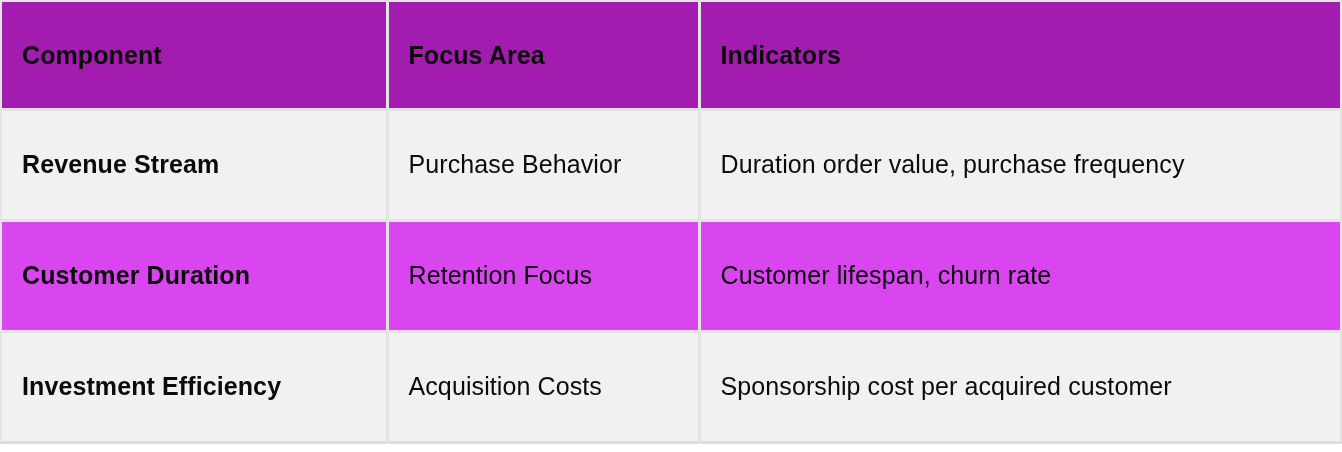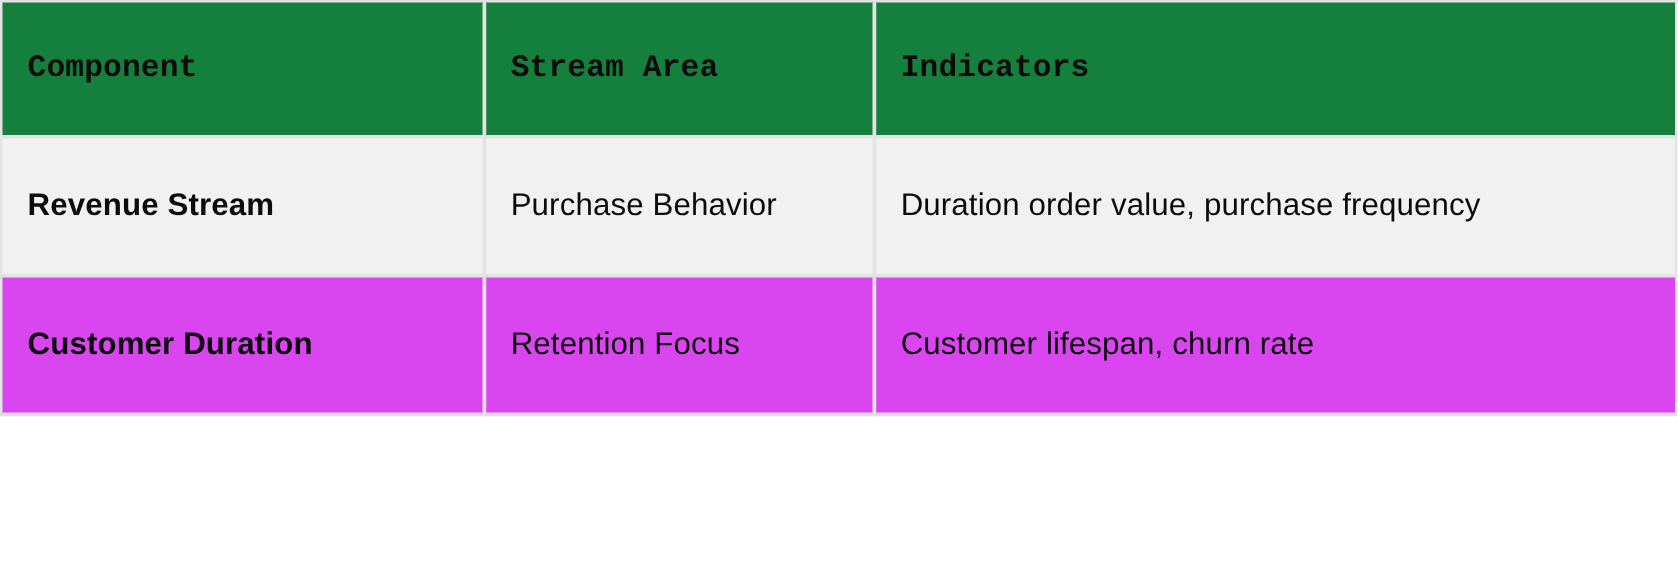--- a/index.html
+++ b/index.html
@@ -52,8 +52,7 @@
 
   thead tr {
     height: 108px;
-    background: #15803d;
-    font-family: Liberation Mono, monospace;
+    background: #a21caf;
   }
   thead th {
     font-size: 25px;

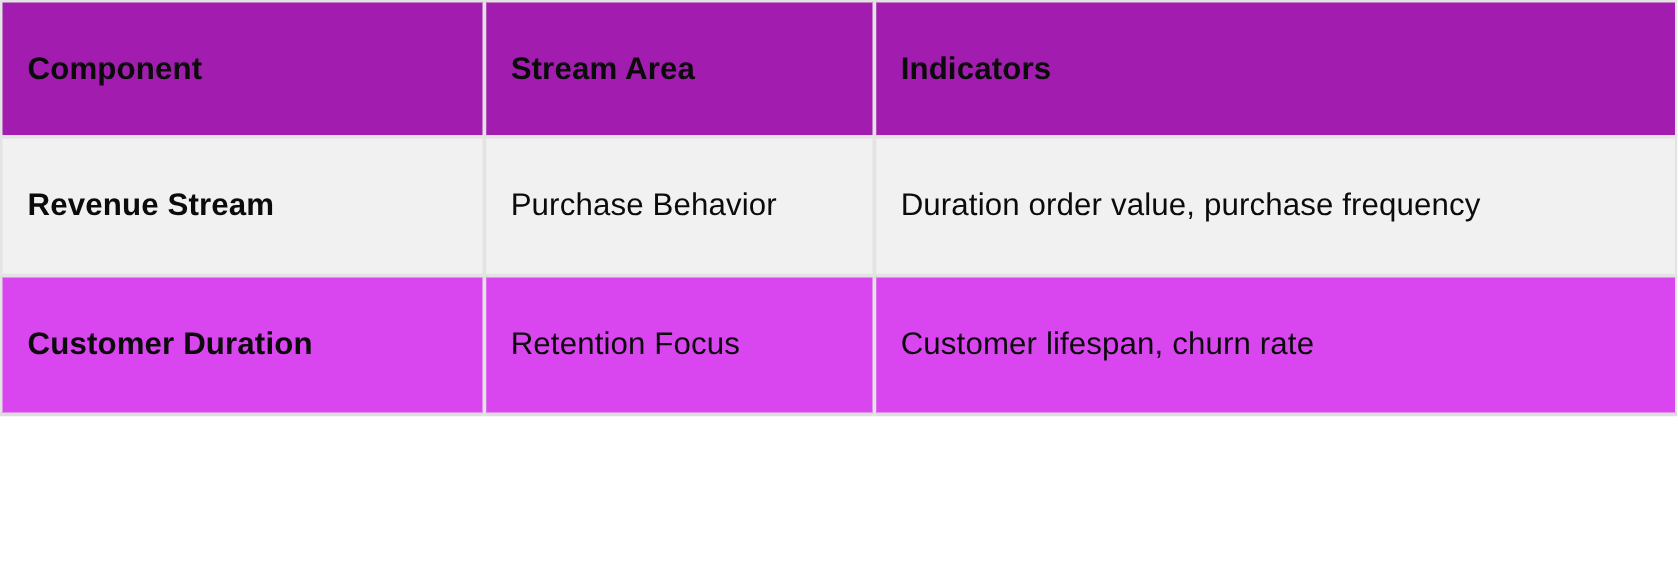--- a/index.html
+++ b/index.html
@@ -88,7 +88,7 @@
     <thead>
       <tr>
         <th>Component</th>
-        <th>Stream Area</th>
+        <th>Focus Area</th>
         <th>Indicators</th>
       </tr>
     </thead>

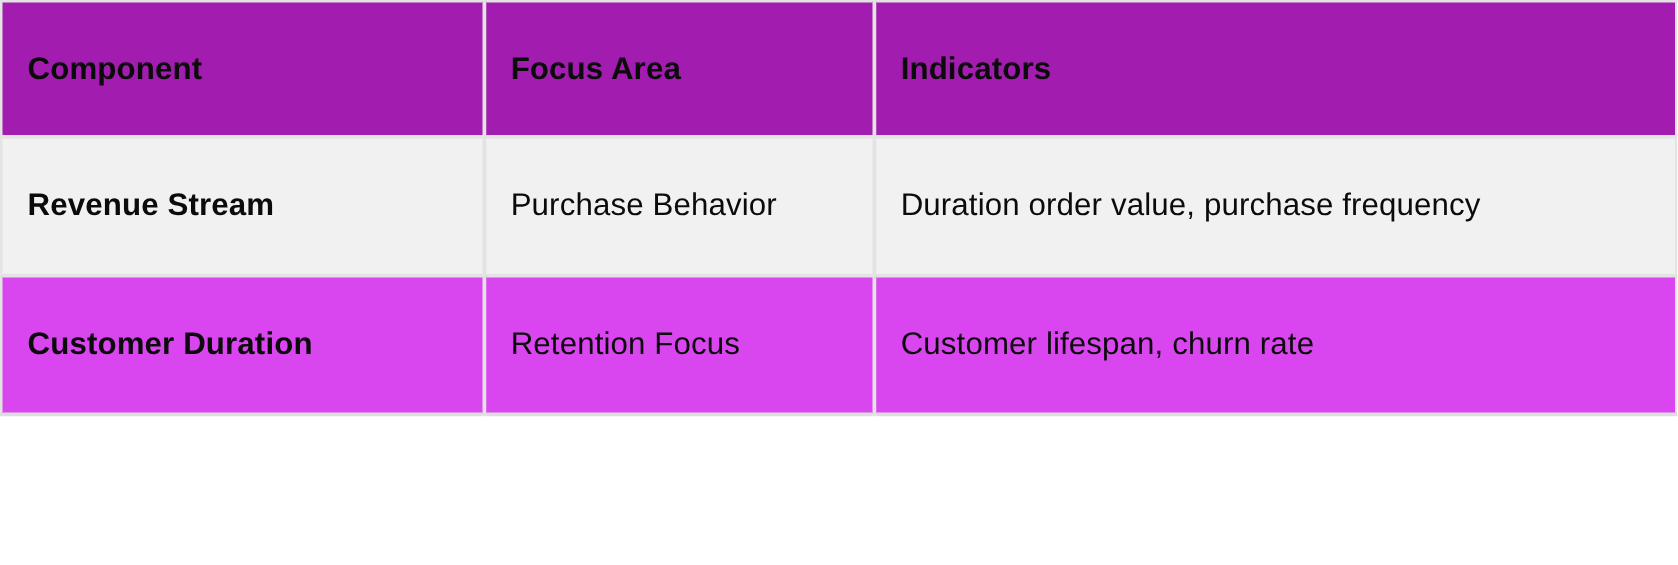--- a/index.html
+++ b/index.html
@@ -103,6 +103,11 @@
         <td>Retention Focus</td>
         <td>Customer lifespan, churn rate</td>
       </tr>
+      <tr class="stripe-shaded">
+        <td class="cell-strong">Investment Efficiency</td>
+        <td>Acquisition Costs</td>
+        <td>Sponsorship cost per acquired customer</td>
+      </tr>
     </tbody>
   </table>
 </div>

